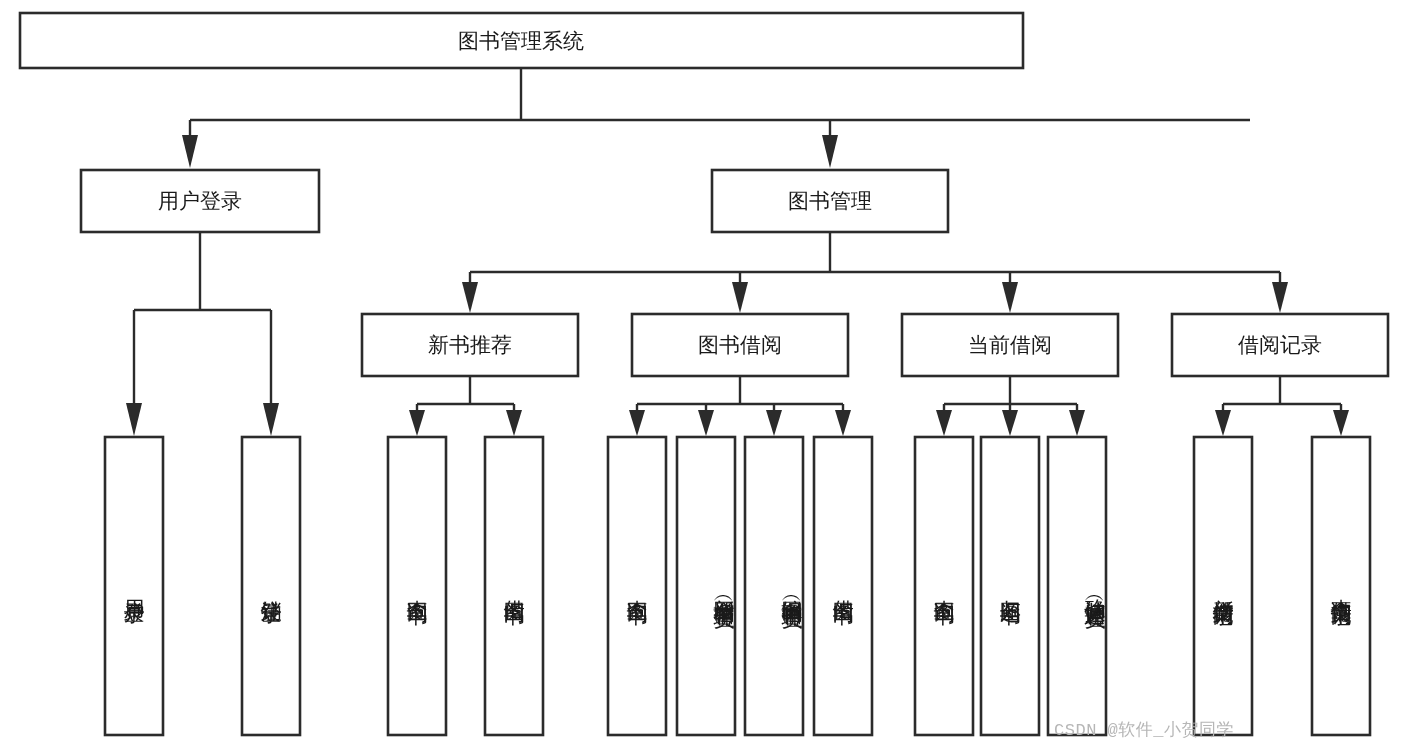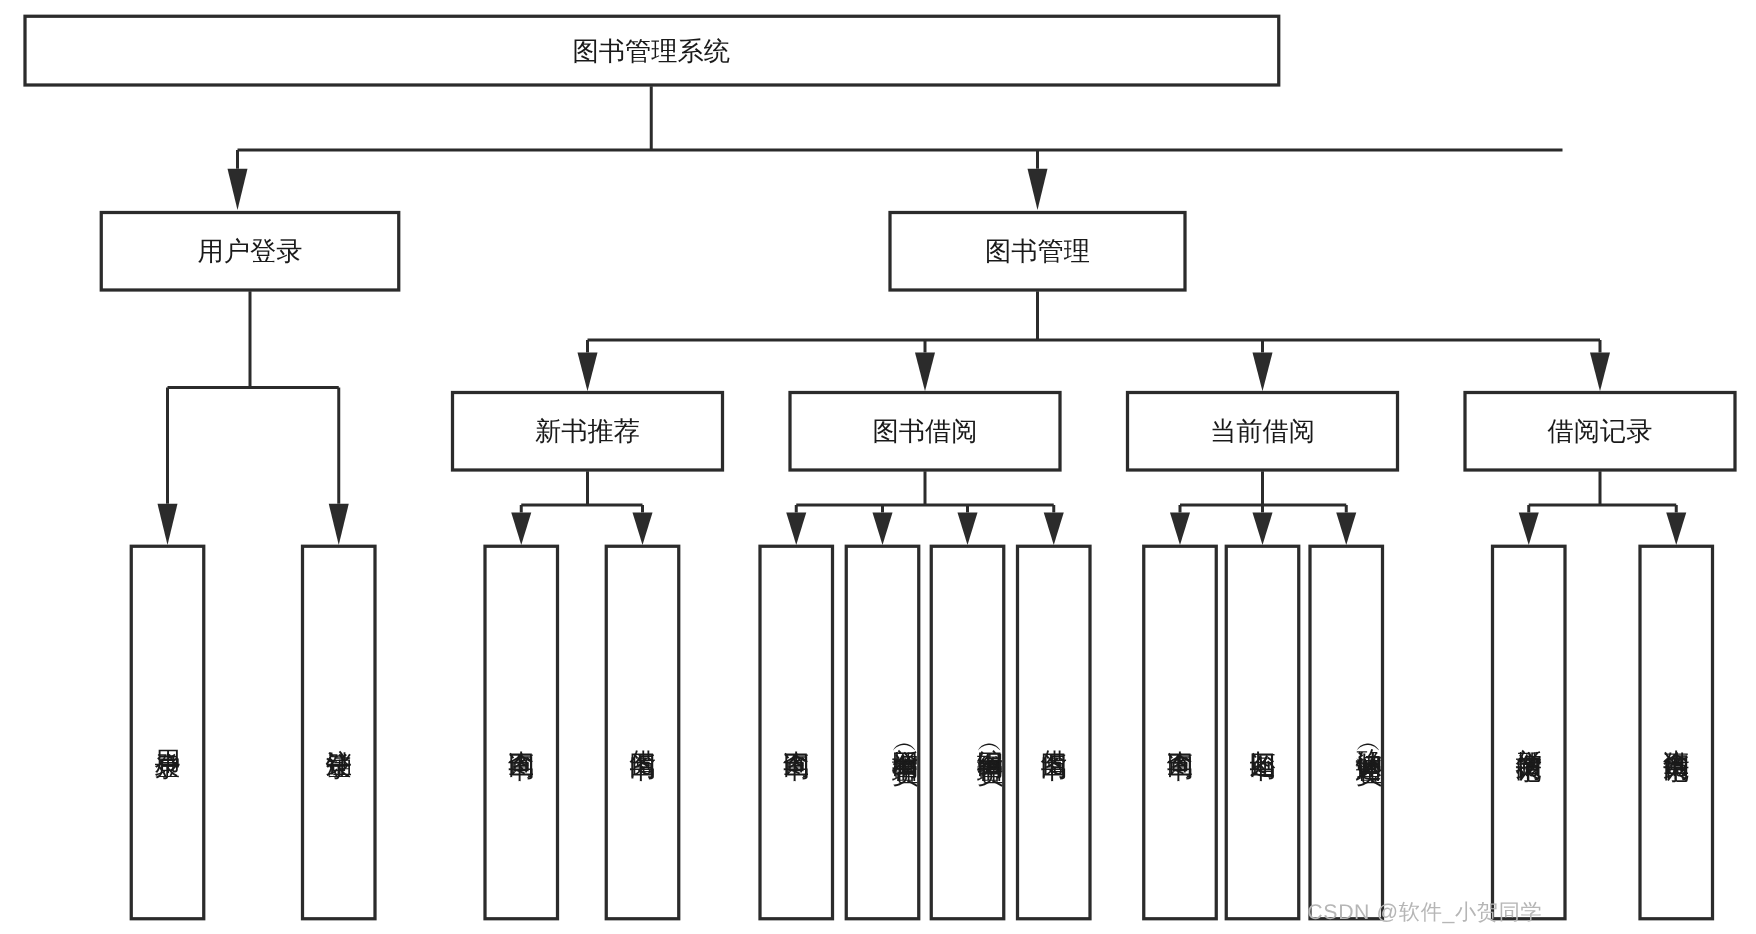--- a/index.html
+++ b/index.html
@@ -70,7 +70,7 @@
     position: absolute;
     right: 8px;
     bottom: 6px;
-    font-family: Liberation Sans, sans-serif;
+    font-family: Liberation Mono, monospace;
     font-size: 17px;
     color: #b6b6b6;
     letter-spacing: 0.5px;

